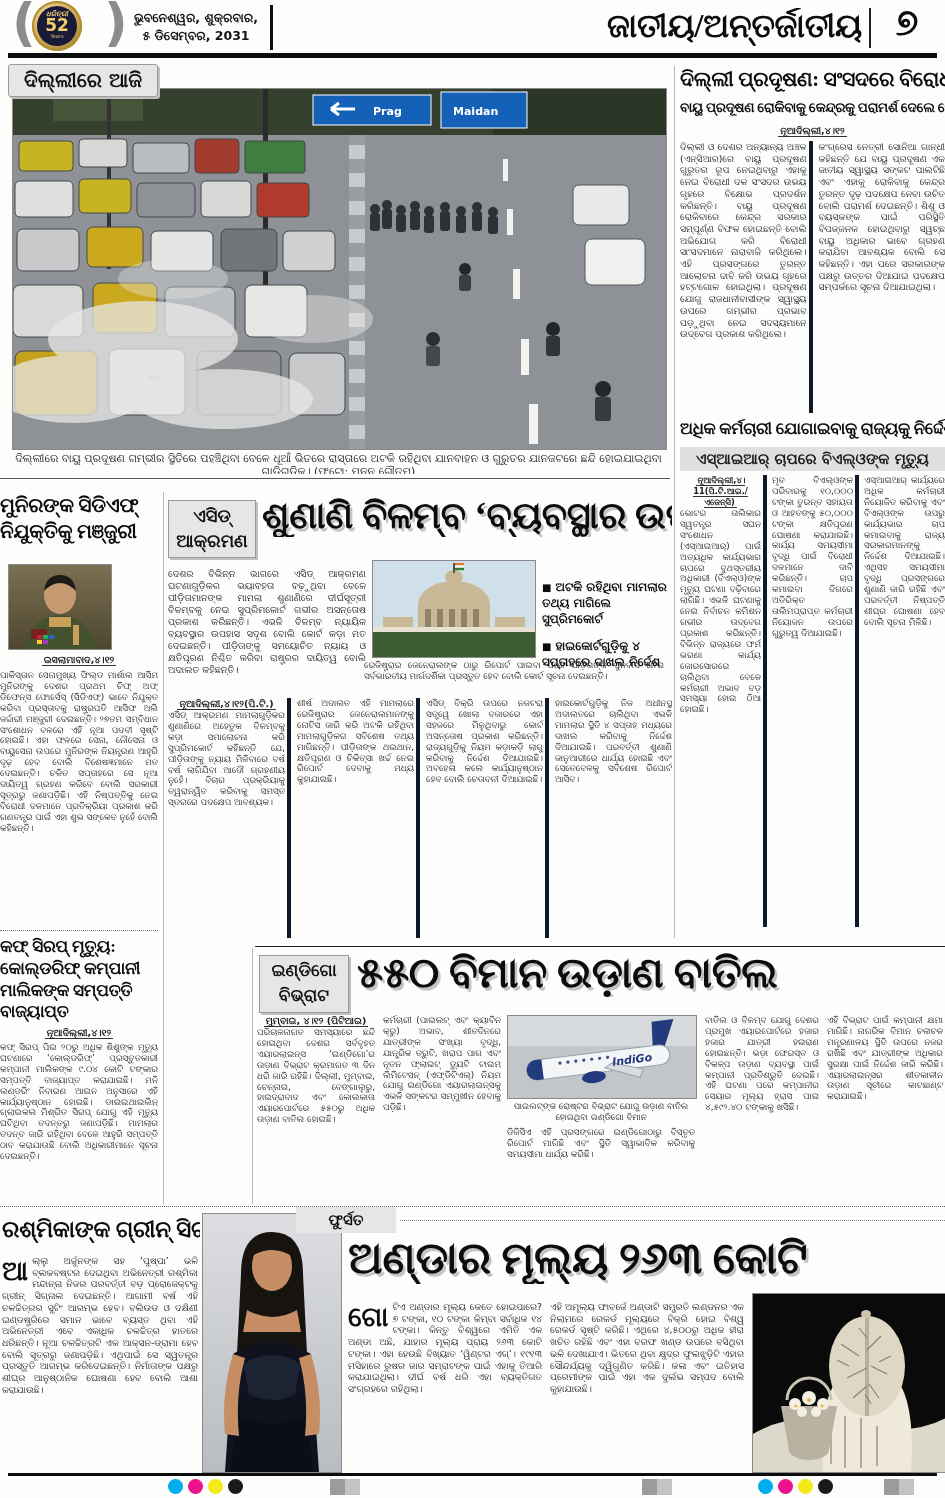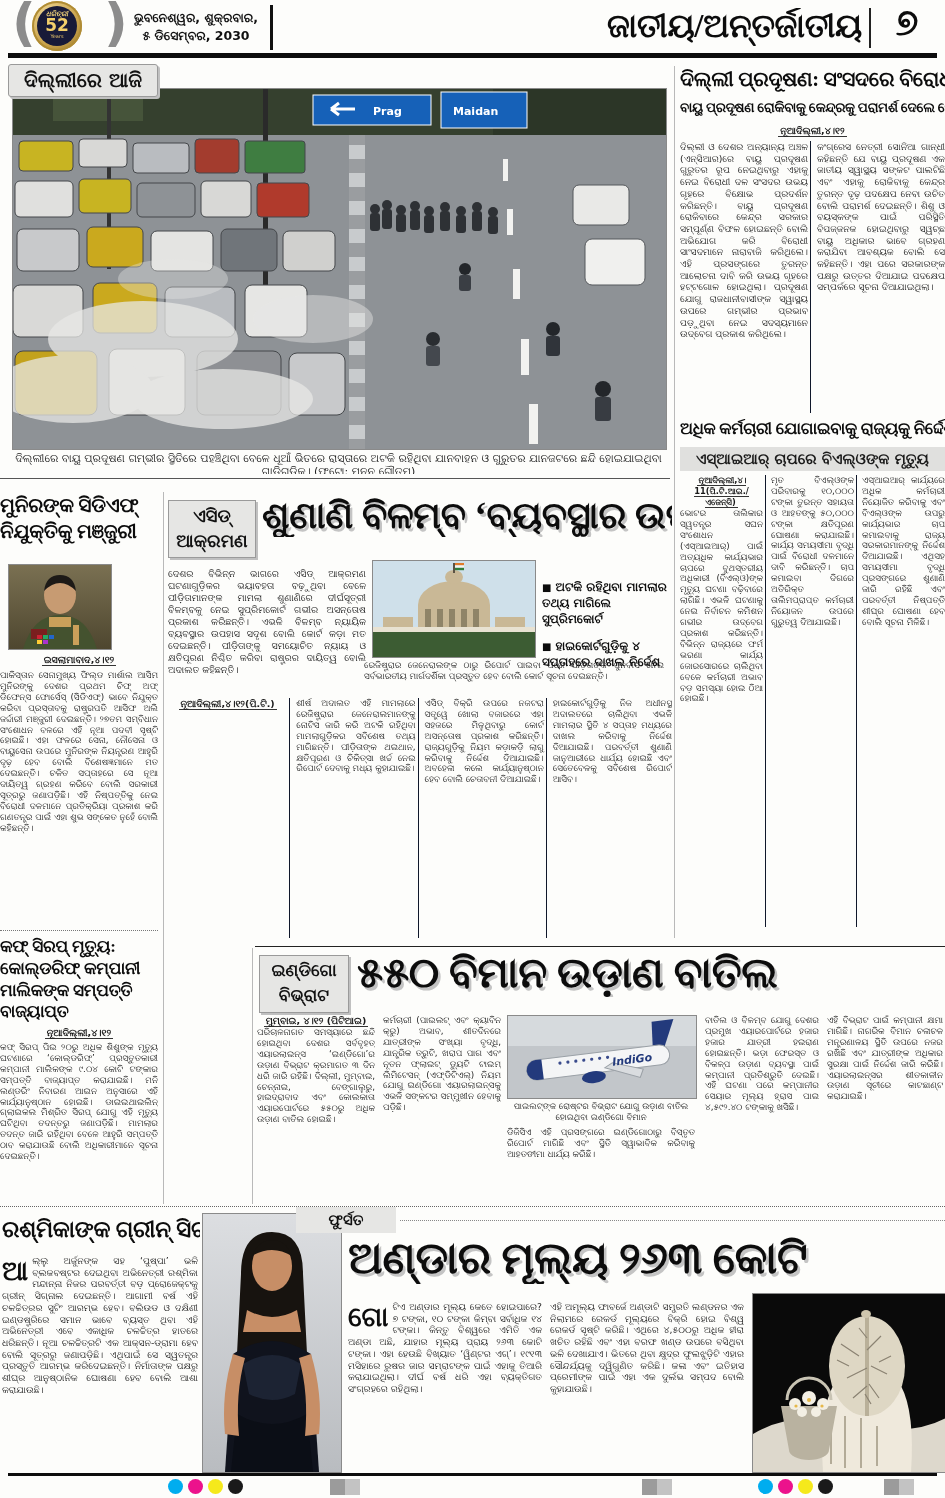--- a/index.html
+++ b/index.html
@@ -45,7 +45,7 @@
     </div>
     <div class="abs" style="left:128px;top:9px;width:136px;text-align:center;font-weight:bold;font-size:12.5px;line-height:1.45;color:#111;">
       <div>ଭୁବନେଶ୍ୱର, ଶୁକ୍ରବାର,</div>
-      <div>୫ ଡିସେମ୍ବର, 2030</div>
+      <div>୫ ଡିସେମ୍ବର, 2031</div>
     </div>
     <div class="abs" style="left:270px;top:5px;width:3px;height:45px;background:#111;"></div>
     <div class="abs hl nowrap" style="left:420px;top:8px;width:442px;font-size:33px;text-align:right;">ଜାତୀୟ/ଅନ୍ତର୍ଜାତୀୟ</div>

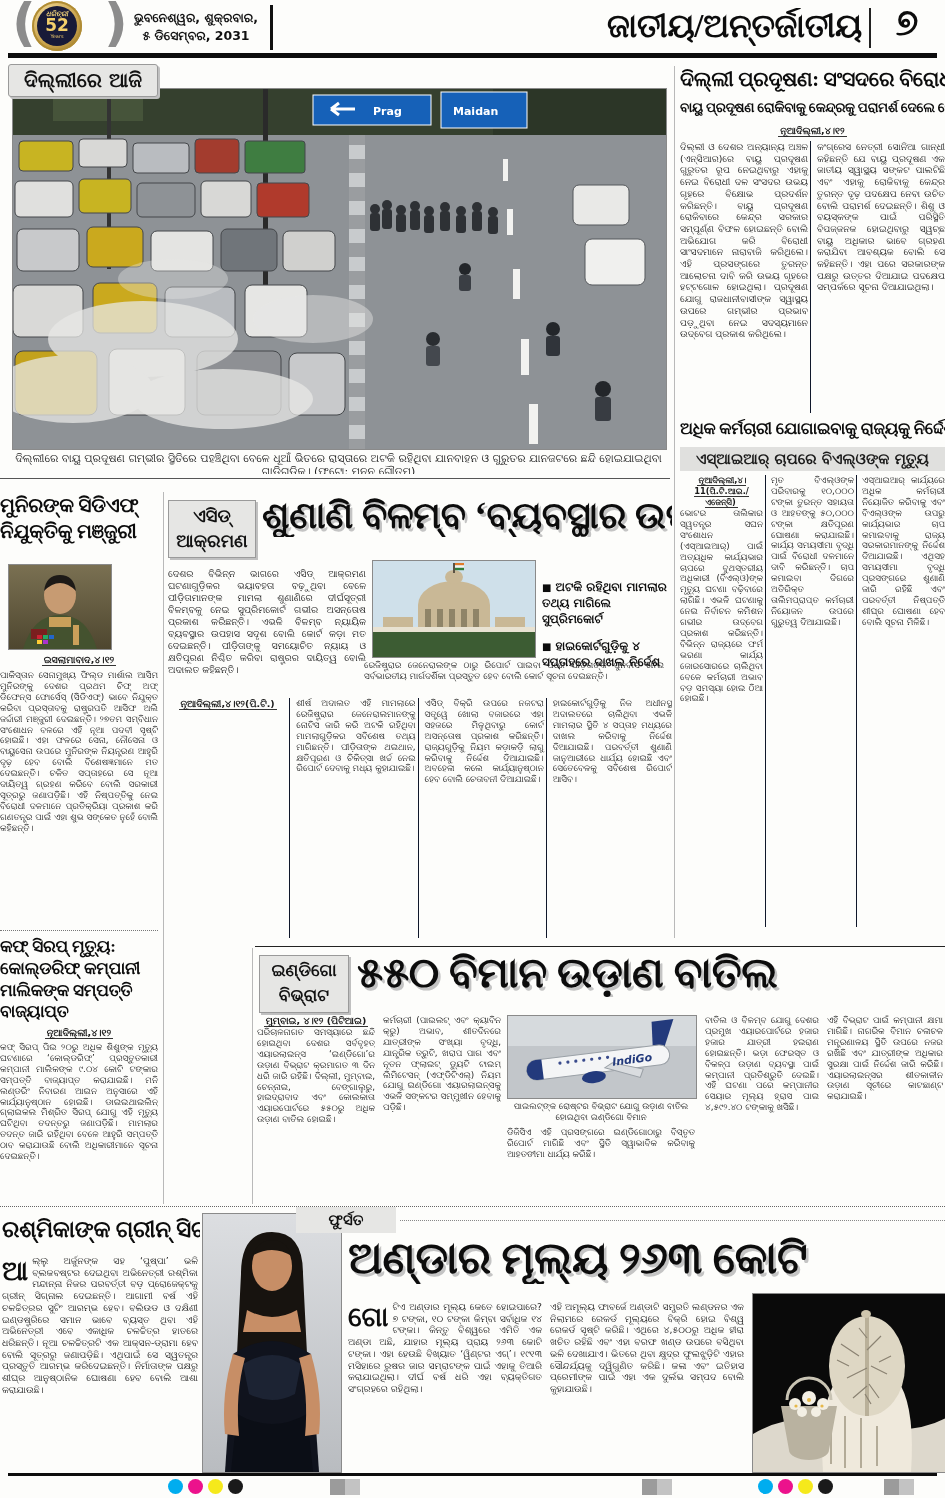--- a/index.html
+++ b/index.html
@@ -17,7 +17,7 @@
   .dateline span{border-bottom:1px solid #333;padding:0 2px;}
   .caption{font-size:11px;color:#222;text-align:center;overflow:hidden;}
   .vrule{background:#b9b9b9;width:1px;}
-  .col-r{border-right:1px solid #0f172a;padding-right:2px;}
+  .col-r{border-right:4px solid #0f172a;padding-right:2px;}
   .bullet{font-size:12px;font-weight:bold;line-height:1.35;margin-bottom:10px;color:#0c0c0c;text-align:left;}
   .bullet .sq{font-size:10px;margin-right:4px;}
   .dropcap{float:left;font-size:27px;font-weight:bold;line-height:1;margin:2px 4px 0 0;color:#0c0c0c;}

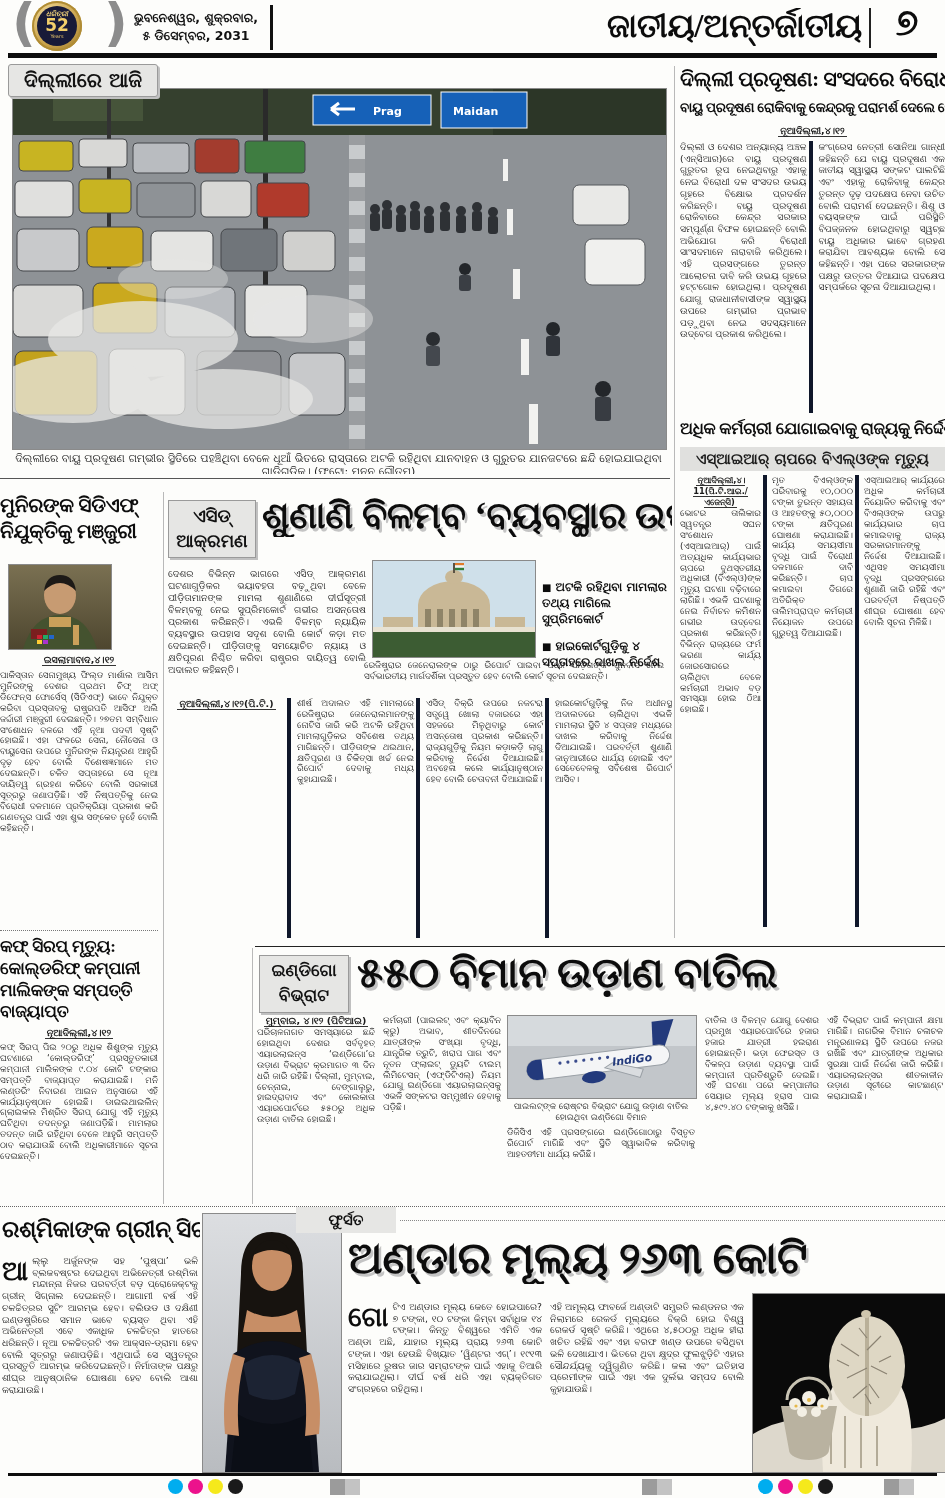--- a/index.html
+++ b/index.html
@@ -270,6 +270,7 @@
     <div class="abs" style="left:2px;top:206px;width:504px;height:240px;display:flex;">
       <div style="flex:1;" class="col-r">
         <div class="dateline"><span>ନୂଆଦିଲ୍ଲୀ,୪।୧୨(ପି.ଟି.)</span></div>
+        <div class="body-sm" style="height:222px;">ଏସିଡ୍ ଆକ୍ରମଣ ମାମଲାଗୁଡ଼ିକର ଶୁଣାଣିରେ ଅହେତୁକ ବିଳମ୍ବକୁ କଡ଼ା ସମାଲୋଚନା କରି ସୁପ୍ରିମକୋର୍ଟ କହିଛନ୍ତି ଯେ, ପୀଡ଼ିତାଙ୍କୁ ନ୍ୟାୟ ମିଳିବାରେ ବର୍ଷ ବର୍ଷ ଲାଗିଯିବା ଆଦୌ ଗ୍ରହଣୀୟ ନୁହେଁ। ବିଚାର ପ୍ରକ୍ରିୟାକୁ ତ୍ୱରାନ୍ୱିତ କରିବାକୁ ସମସ୍ତ ସ୍ତରରେ ପଦକ୍ଷେପ ଆବଶ୍ୟକ।</div>
       </div>
       <div class="body-sm col-r" style="flex:1;padding-left:6px;">ଶୀର୍ଷ ଅଦାଲତ ଏହି ମାମଲାରେ ରେଜିଷ୍ଟ୍ରାର ଜେନେରାଲମାନଙ୍କୁ ନୋଟିସ ଜାରି କରି ଅଟକି ରହିଥିବା ମାମଲାଗୁଡ଼ିକର ସବିଶେଷ ତଥ୍ୟ ମାଗିଛନ୍ତି। ପୀଡ଼ିତାଙ୍କ ଥଇଥାନ, କ୍ଷତିପୂରଣ ଓ ଚିକିତ୍ସା ଖର୍ଚ୍ଚ ନେଇ ରିପୋର୍ଟ ଦେବାକୁ ମଧ୍ୟ କୁହାଯାଇଛି।</div>
       <div class="body-sm col-r" style="flex:1;padding-left:6px;">ଏସିଡ୍ ବିକ୍ରି ଉପରେ ନଜଟରା ସତ୍ତ୍ୱେ ଖୋଲା ବଜାରରେ ଏହା ସହଜରେ ମିଳୁଥିବାରୁ କୋର୍ଟ ଅସନ୍ତୋଷ ପ୍ରକାଶ କରିଛନ୍ତି। ରାଜ୍ୟଗୁଡ଼ିକୁ ନିୟମ କଡ଼ାକଡ଼ି ଲାଗୁ କରିବାକୁ ନିର୍ଦ୍ଦେଶ ଦିଆଯାଇଛି। ଅବହେଳା କଲେ କାର୍ଯ୍ୟାନୁଷ୍ଠାନ ହେବ ବୋଲି ଚେତାବନୀ ଦିଆଯାଇଛି।</div>

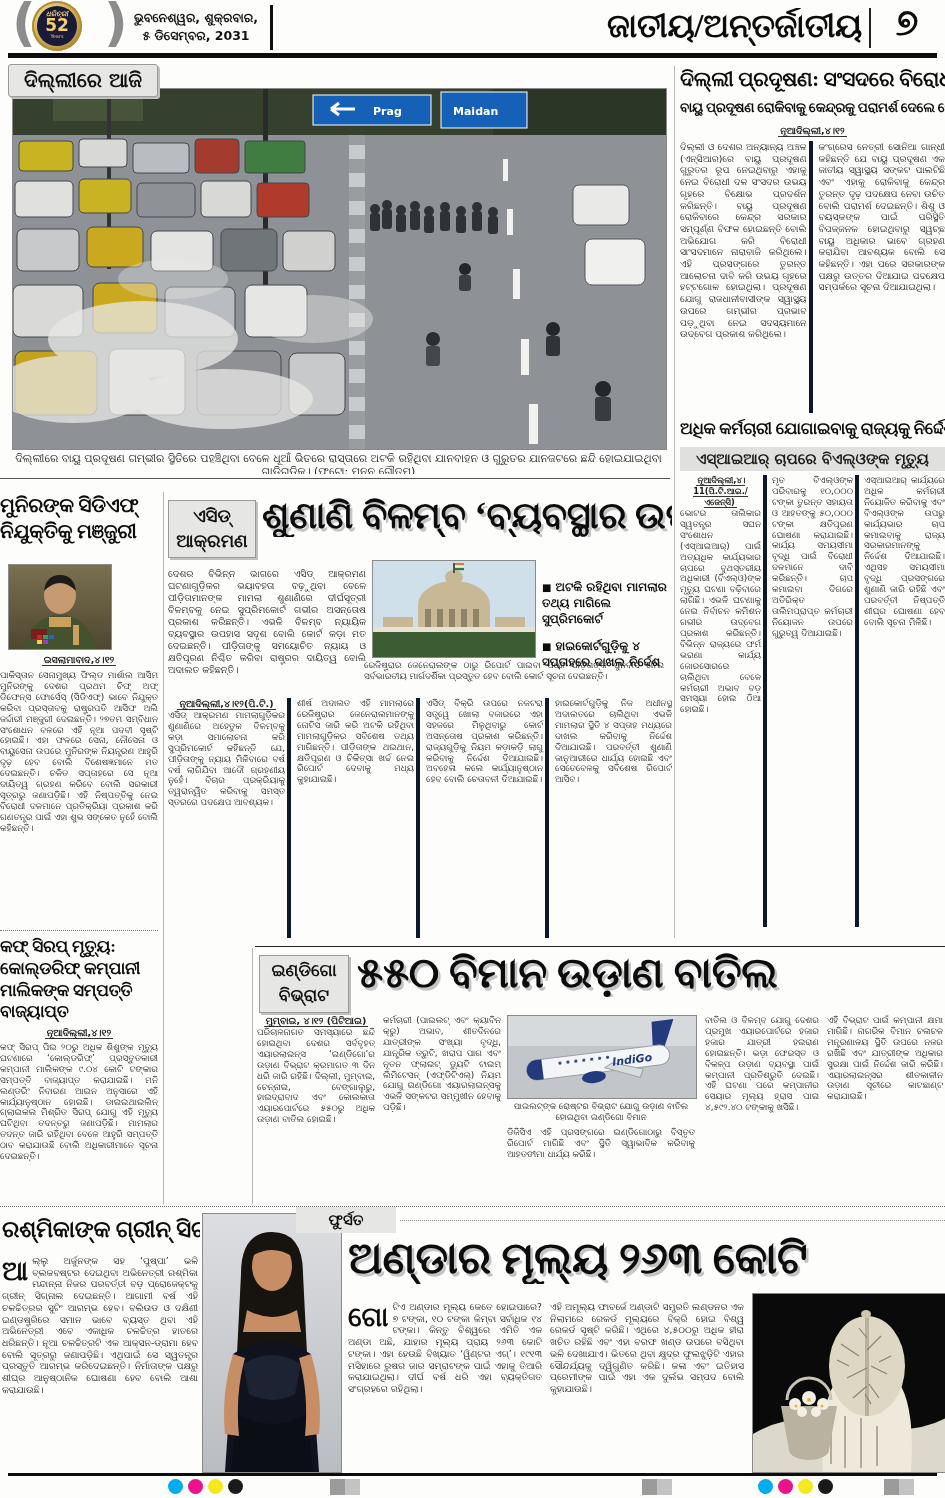--- a/index.html
+++ b/index.html
@@ -314,7 +314,7 @@
         </svg>
       </div>
       <div class="caption" style="width:188px;height:24px;margin-top:2px;font-size:8.6px;">ପାଇଲଟ୍‌ଙ୍କ ରୋଷ୍ଟର ବିଭ୍ରାଟ ଯୋଗୁ ଉଡ଼ାଣ ବାତିଲ ହୋଇଥିବା ଇଣ୍ଡିଗୋ ବିମାନ</div>
-      <div class="body-sm" style="width:188px;height:56px;margin-top:2px;">ଡିଜିସିଏ ଏହି ପ୍ରସଙ୍ଗରେ ଇଣ୍ଡିଗୋଠାରୁ ବିସ୍ତୃତ ରିପୋର୍ଟ ମାଗିଛି ଏବଂ ସ୍ଥିତି ସ୍ୱାଭାବିକ କରିବାକୁ ଆହତଙୀମା ଧାର୍ଯ୍ୟ କରିଛି।</div>
+      <div class="body-sm" style="width:188px;height:56px;margin-top:2px;">ଡିଜିସିଏ ଏହି ପ୍ରସଙ୍ଗରେ ଇଣ୍ଡିଗୋଠାରୁ ବିସ୍ତୃତ ରିପୋର୍ଟ ମାଗିଛି ଏବଂ ସ୍ଥିତି ସ୍ୱାଭାବିକ କରିବାକୁ ସମୟସୀମା ଧାର୍ଯ୍ୟ କରିଛି।</div>
     </div>
     <div class="abs body-sm" style="left:450px;top:68px;width:114px;height:186px;">ବାତିଲ ଓ ବିଳମ୍ବ ଯୋଗୁ ଦେଶର ପ୍ରମୁଖ ଏୟାରପୋର୍ଟରେ ହଜାର ହଜାର ଯାତ୍ରୀ ହଇରାଣ ହୋଇଛନ୍ତି। ଭଡ଼ା ଫେରସ୍ତ ଓ ବିକଳ୍ପ ଉଡ଼ାଣ ବ୍ୟବସ୍ଥା ପାଇଁ କମ୍ପାନୀ ପ୍ରତିଶ୍ରୁତି ଦେଇଛି। ଏହି ଘଟଣା ପରେ କମ୍ପାନୀର ସେୟାର ମୂଲ୍ୟ ହ୍ରାସ ପାଇ ୪,୫୯୨.୪୦ ଟଙ୍କାକୁ ଖସିଛି।</div>
     <div class="abs body-sm" style="left:572px;top:68px;width:116px;height:186px;">ଏହି ବିଭ୍ରାଟ ପାଇଁ କମ୍ପାନୀ କ୍ଷମା ମାଗିଛି। ନାଗରିକ ବିମାନ ଚଳାଚଳ ମନ୍ତ୍ରଣାଳୟ ସ୍ଥିତି ଉପରେ ନଜର ରଖିଛି ଏବଂ ଯାତ୍ରୀଙ୍କ ଅଧିକାର ସୁରକ୍ଷା ପାଇଁ ନିର୍ଦ୍ଦେଶ ଜାରି କରିଛି। ଏୟାରଲାଇନ୍ସର ଶୀତକାଳୀନ ଉଡ଼ାଣ ସୂଚୀରେ କାଟଛାଣ୍ଟ କରାଯାଇଛି।</div>

